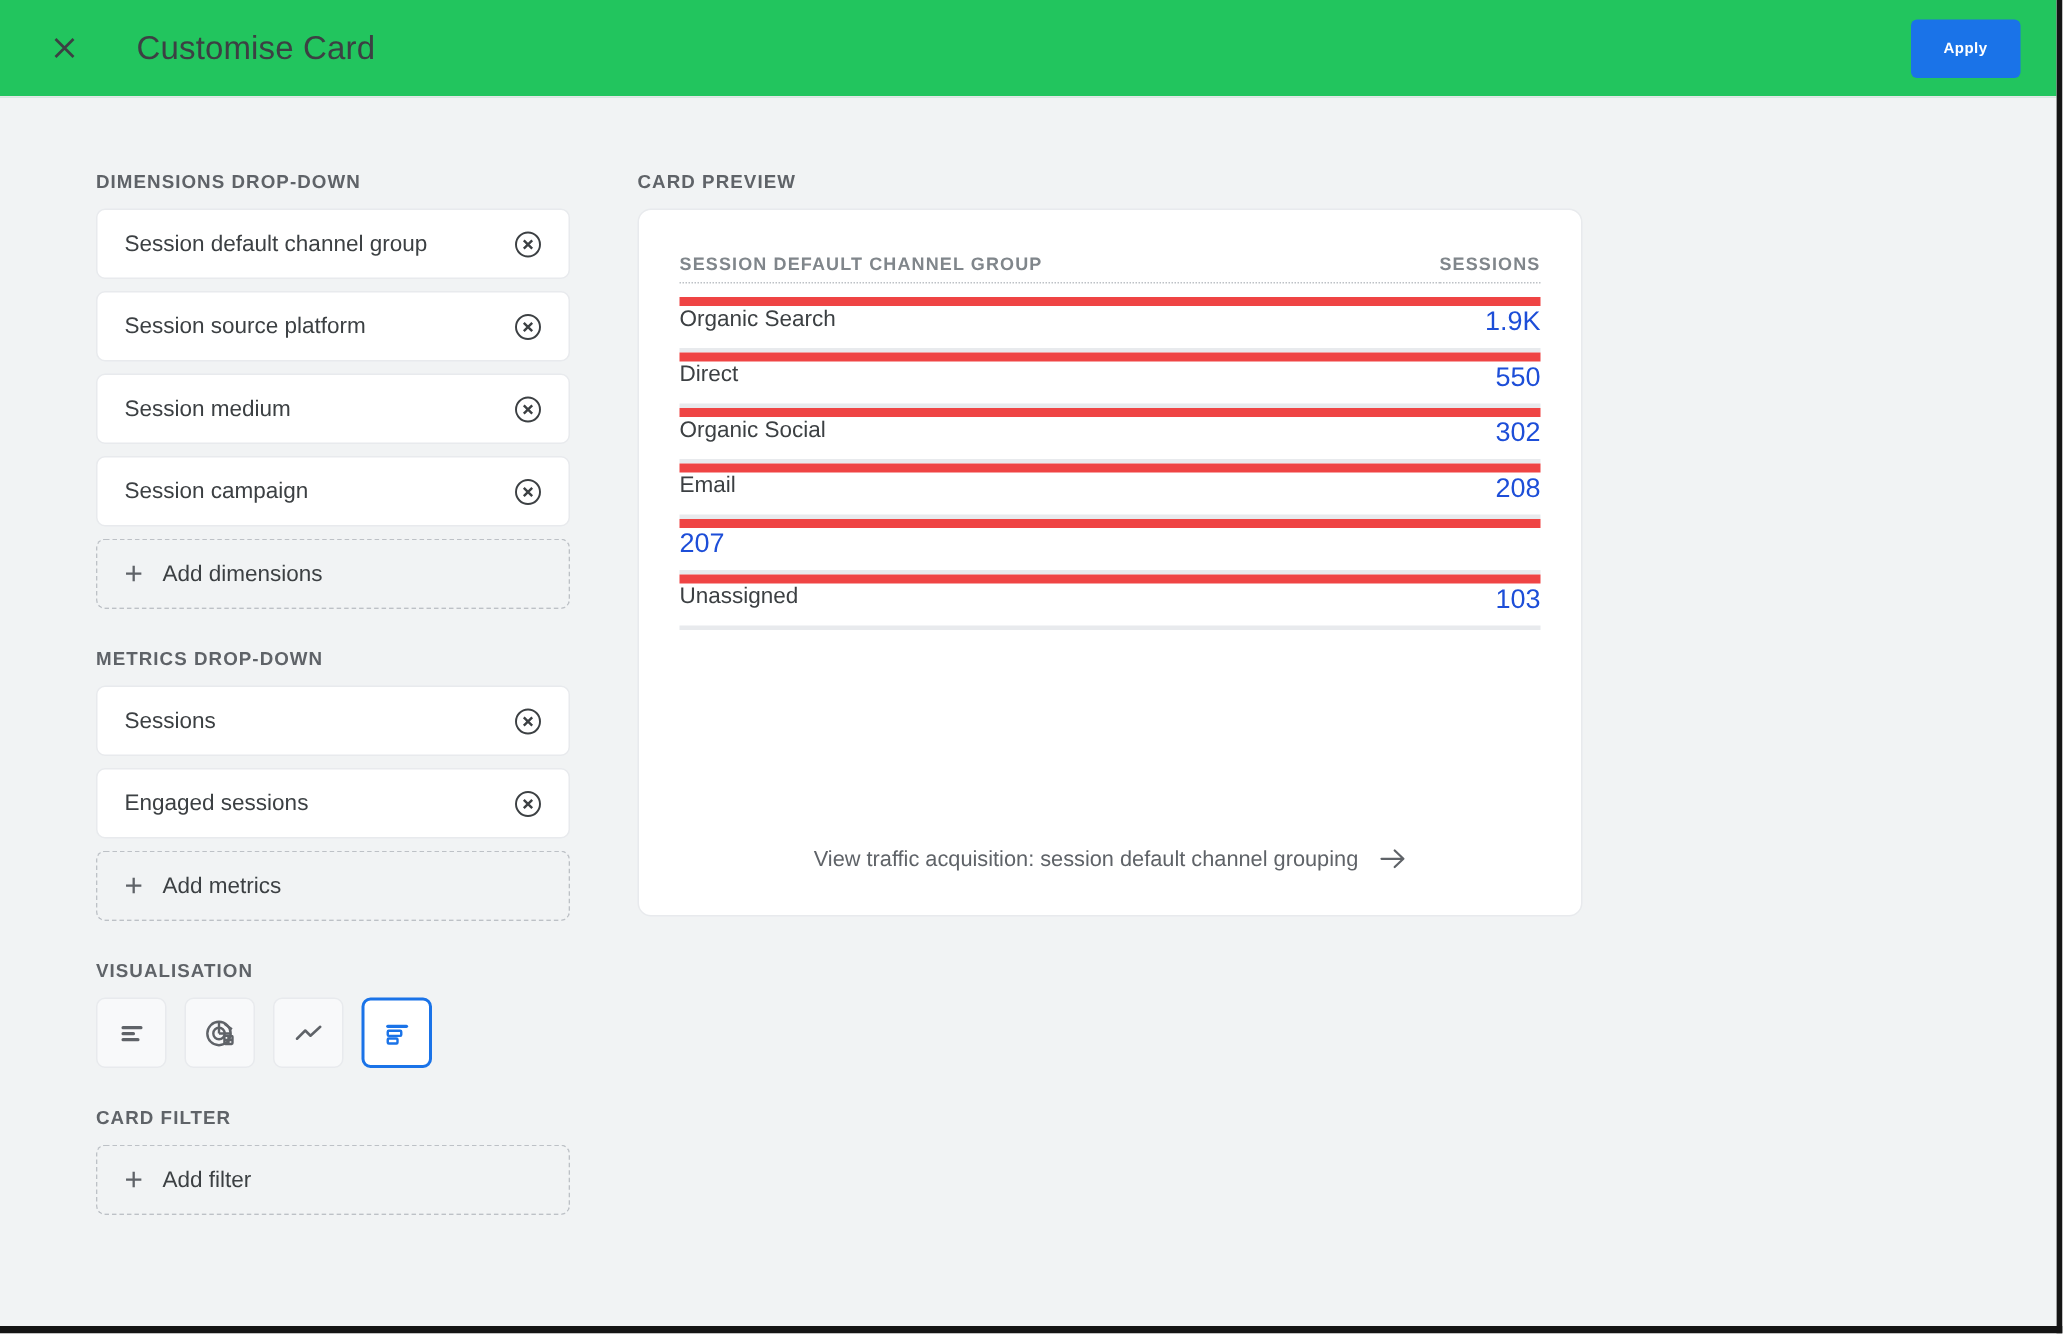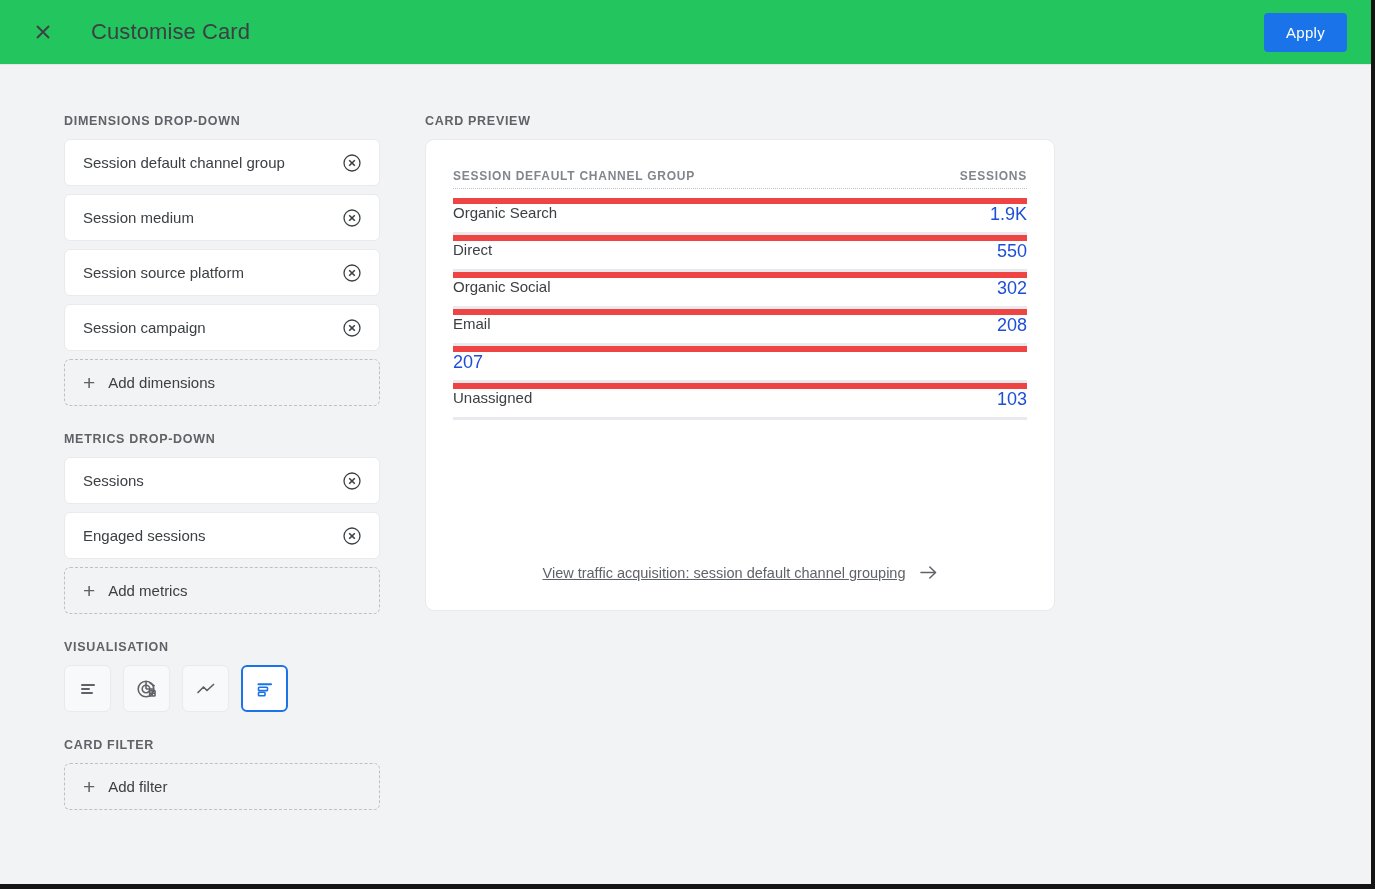--- a/index.html
+++ b/index.html
@@ -56,8 +56,8 @@
     border: none;
     border-radius: 4px;
     font-family: "Liberation Sans", sans-serif;
-    font-size: 15px;
-    font-weight: normal;
+    font-size: 10px;
+    font-weight: bold;
     letter-spacing: .3px;
     padding: 0 22px;
     height: 39px;

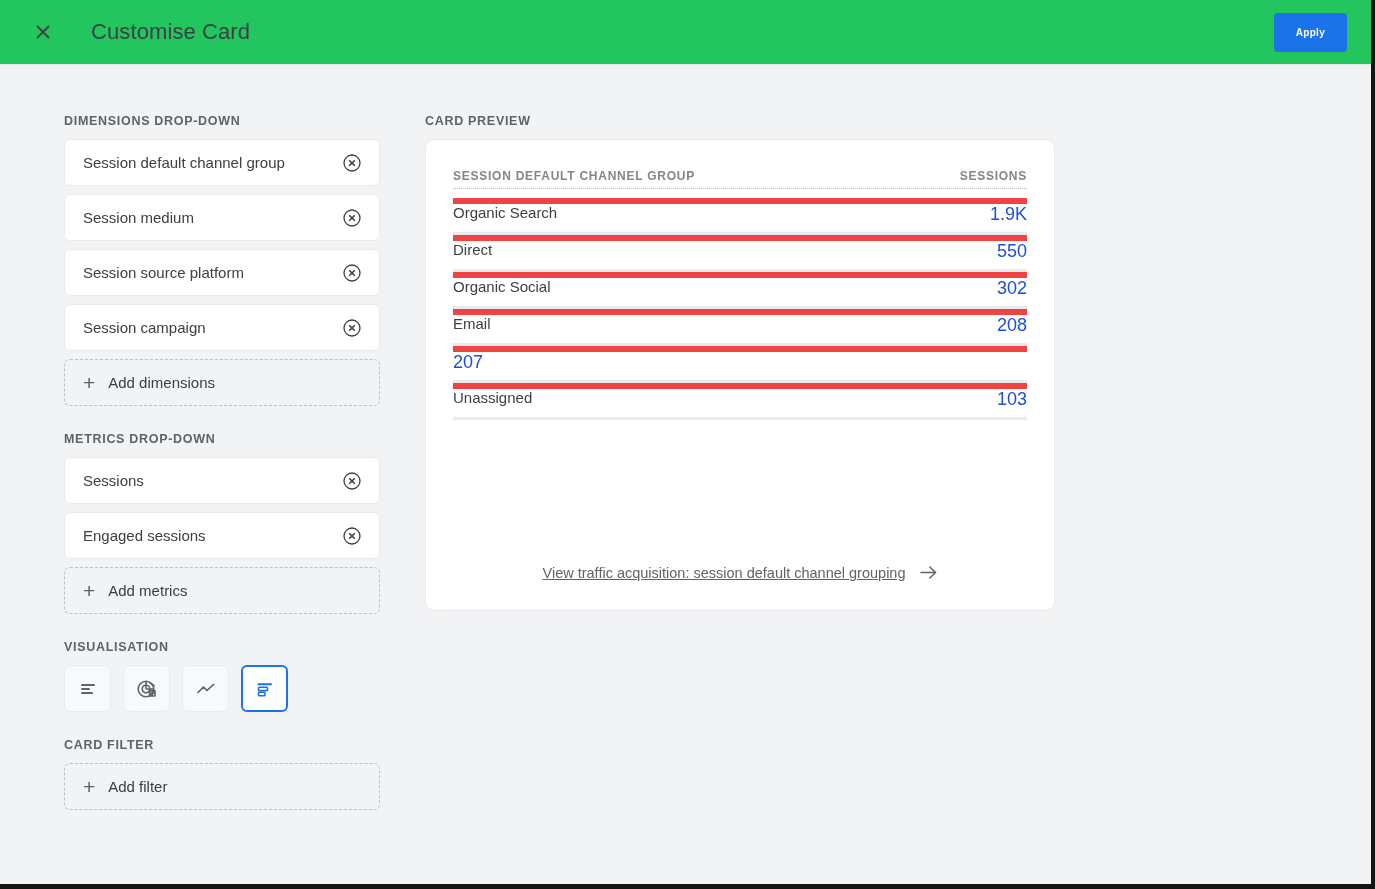--- a/index.html
+++ b/index.html
@@ -296,17 +296,17 @@
 
 
       <div class="chip">
+        <span class="chip-label">Session source platform</span>
+        <span class="chip-remove">
+          <svg width="20" height="20" viewBox="0 0 20 20" fill="none" stroke="currentColor" stroke-width="1.3">
+            <circle cx="10" cy="10" r="8"></circle>
+            <path d="M7.2 7.2 L12.8 12.8 M12.8 7.2 L7.2 12.8" stroke-width="1.6"></path>
+          </svg>
+        </span>
+      </div>
+
+      <div class="chip">
         <span class="chip-label">Session medium</span>
-        <span class="chip-remove">
-          <svg width="20" height="20" viewBox="0 0 20 20" fill="none" stroke="currentColor" stroke-width="1.3">
-            <circle cx="10" cy="10" r="8"></circle>
-            <path d="M7.2 7.2 L12.8 12.8 M12.8 7.2 L7.2 12.8" stroke-width="1.6"></path>
-          </svg>
-        </span>
-      </div>
-
-      <div class="chip">
-        <span class="chip-label">Session source platform</span>
         <span class="chip-remove">
           <svg width="20" height="20" viewBox="0 0 20 20" fill="none" stroke="currentColor" stroke-width="1.3">
             <circle cx="10" cy="10" r="8"></circle>

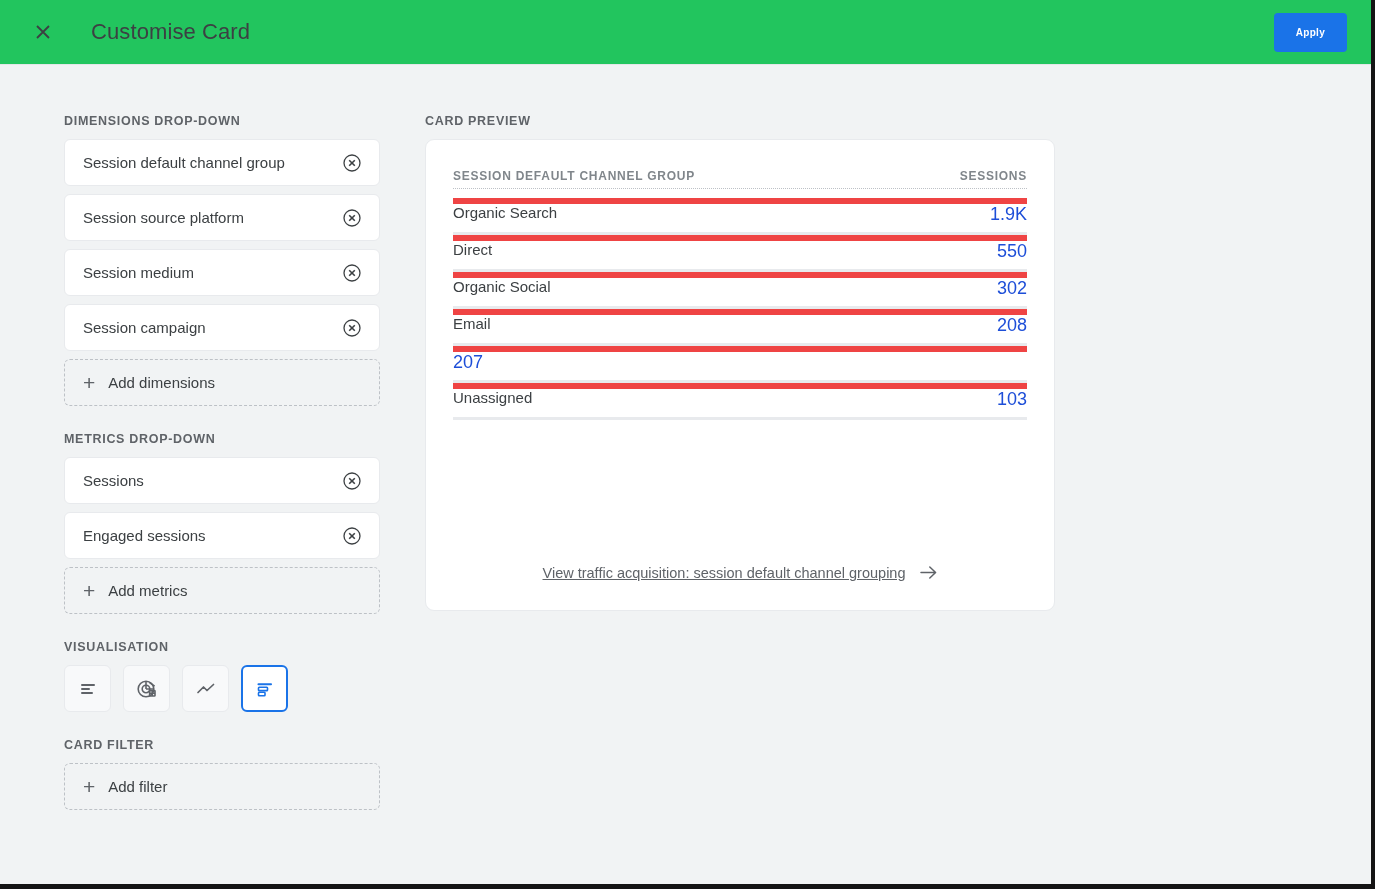--- a/index.html
+++ b/index.html
@@ -258,7 +258,6 @@
     color: #5f6368;
     cursor: pointer;
     white-space: nowrap;
-    text-decoration: underline;
   }
   .card-footer svg { display: block; }
 </style>

